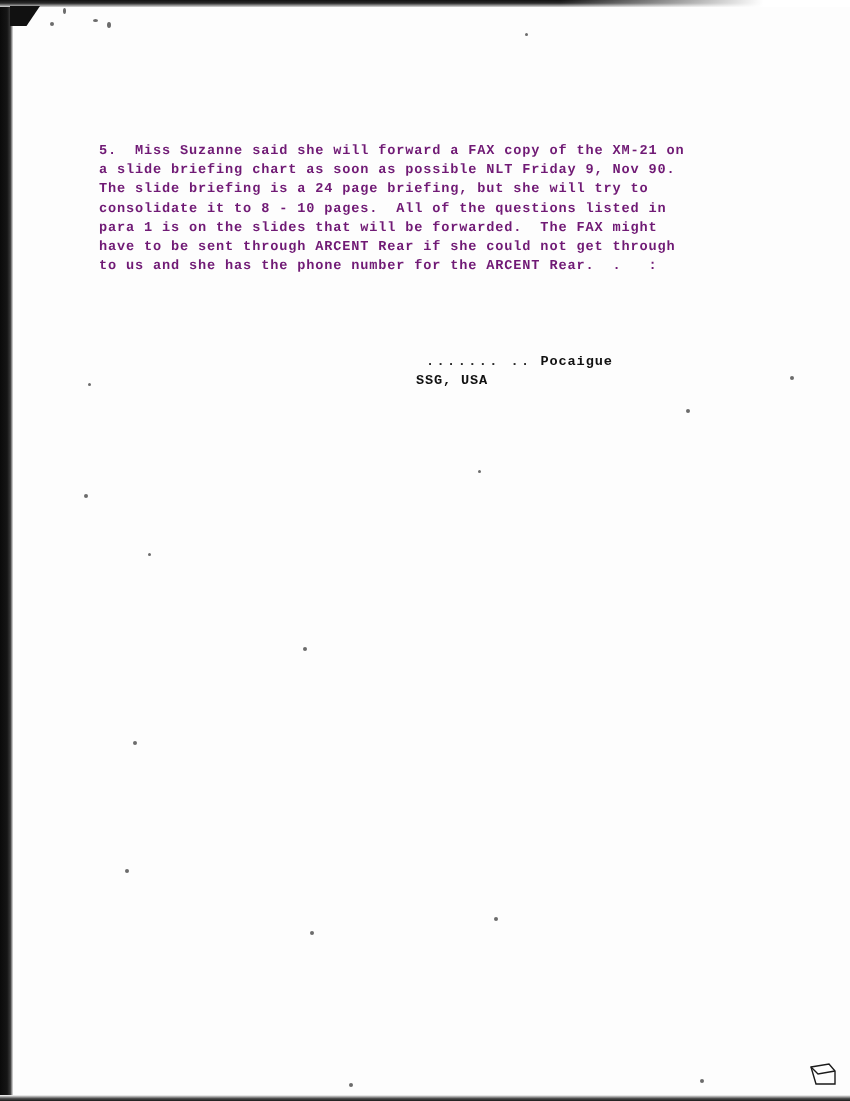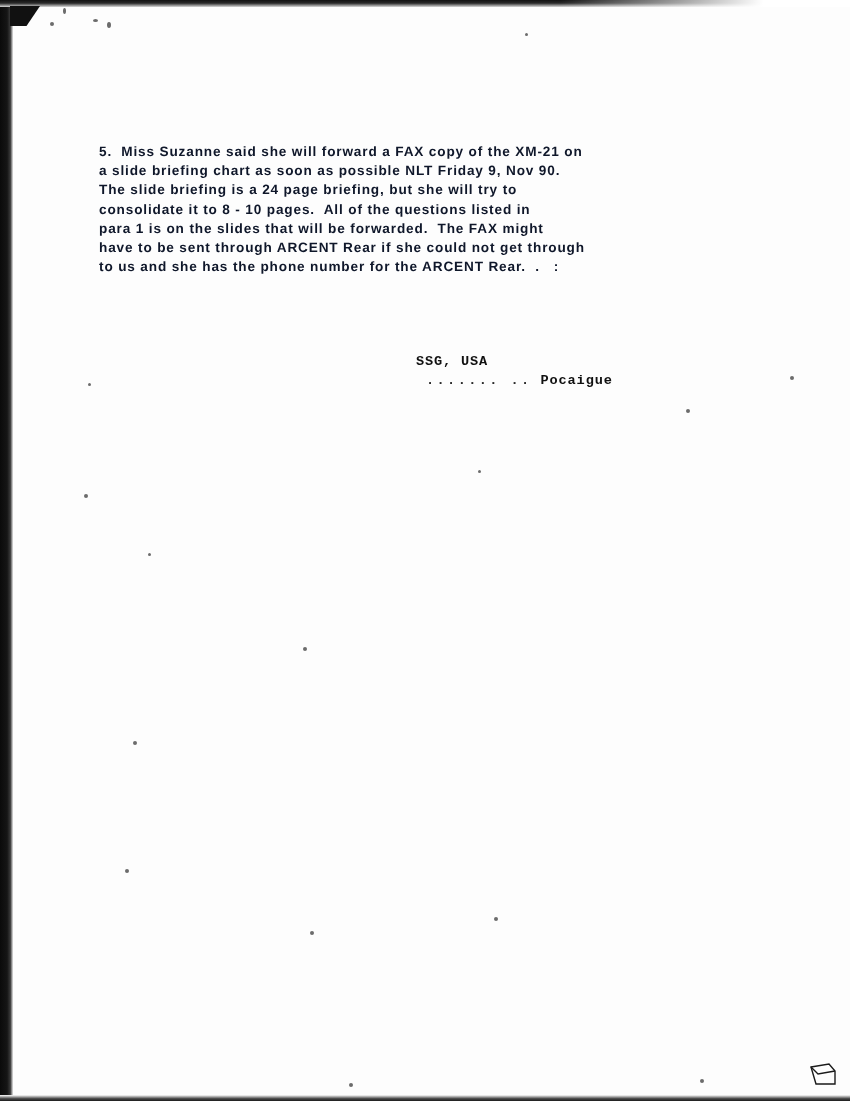--- a/index.html
+++ b/index.html
@@ -81,11 +81,11 @@
     left: 99px;
     top: 142px;
     width: 680px;
-    font-family: Liberation Sans, sans-serif;
+    font-family: Liberation Mono, monospace;
     font-size: 13.6px;
     line-height: 19.2px;
     letter-spacing: 0.85px;
-    color: #0f172a;
+    color: #701a75;
     white-space: pre-wrap;
     font-weight: 700;
     text-rendering: geometricPrecision;

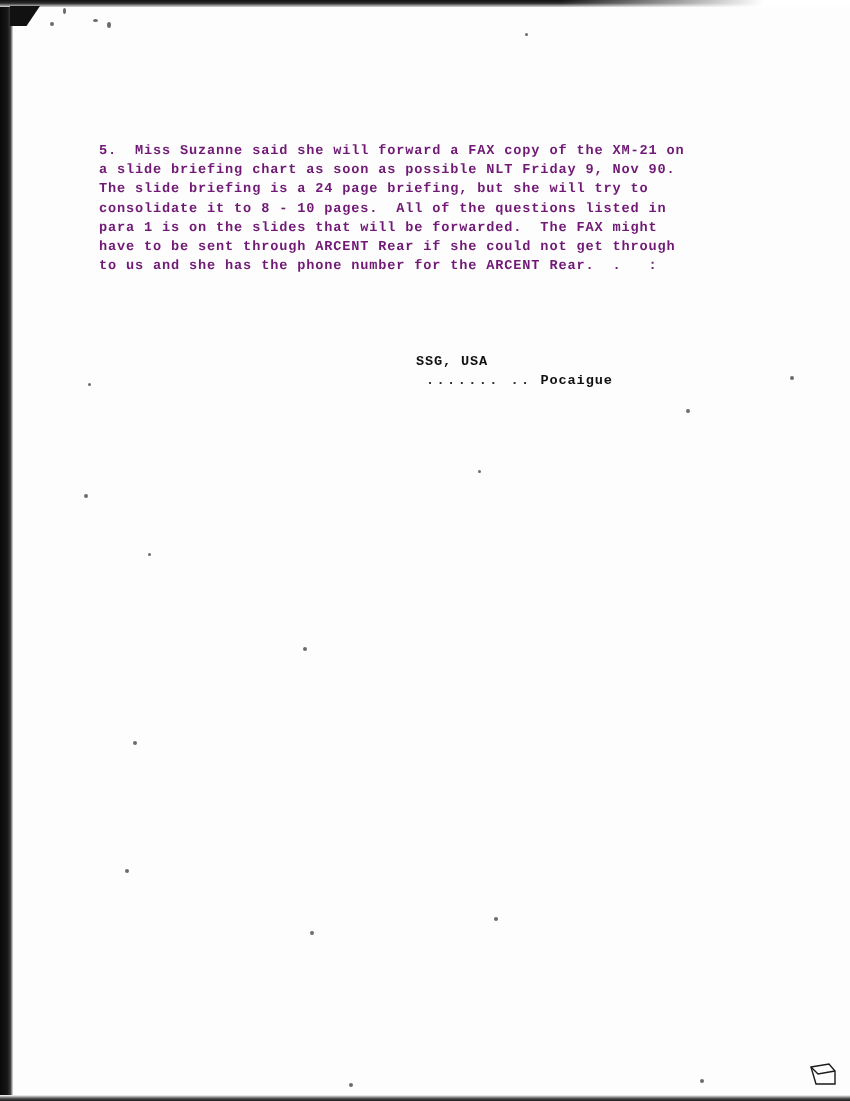--- a/index.html
+++ b/index.html
@@ -166,8 +166,8 @@
 to us and she has the phone number for the ARCENT Rear.  .   :</div>
 
   <div id="signature-block">
+    <div id="signature-name-line"><span id="signature-dots">....... ..</span> <span id="signature-name">Pocaigue</span></div>
     <div id="signature-rank-line">SSG, USA</div>
-    <div id="signature-name-line"><span id="signature-dots">....... ..</span> <span id="signature-name">Pocaigue</span></div>
   </div>
 
   <div id="page-corner-mark">

